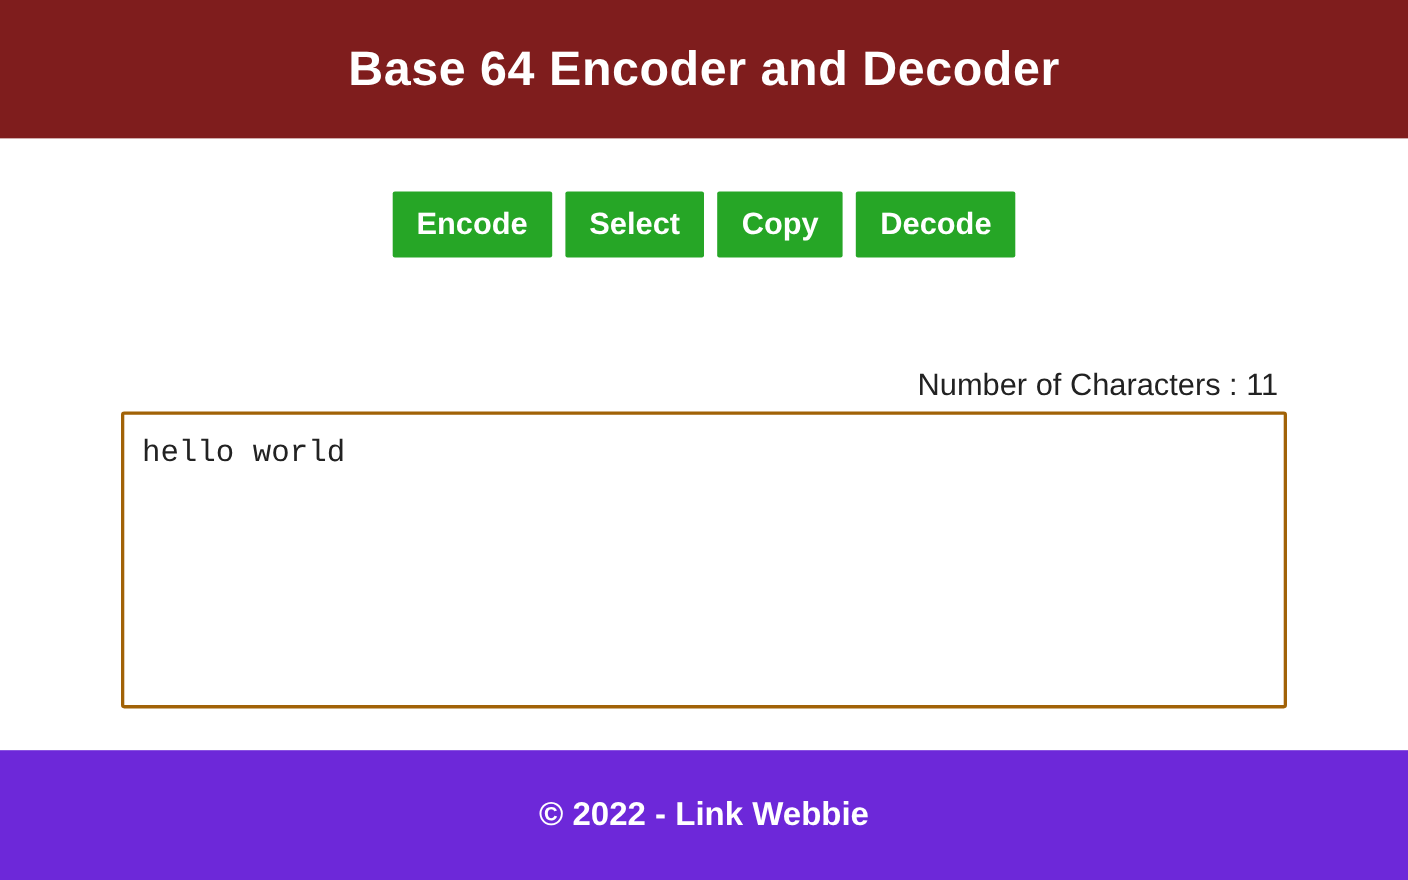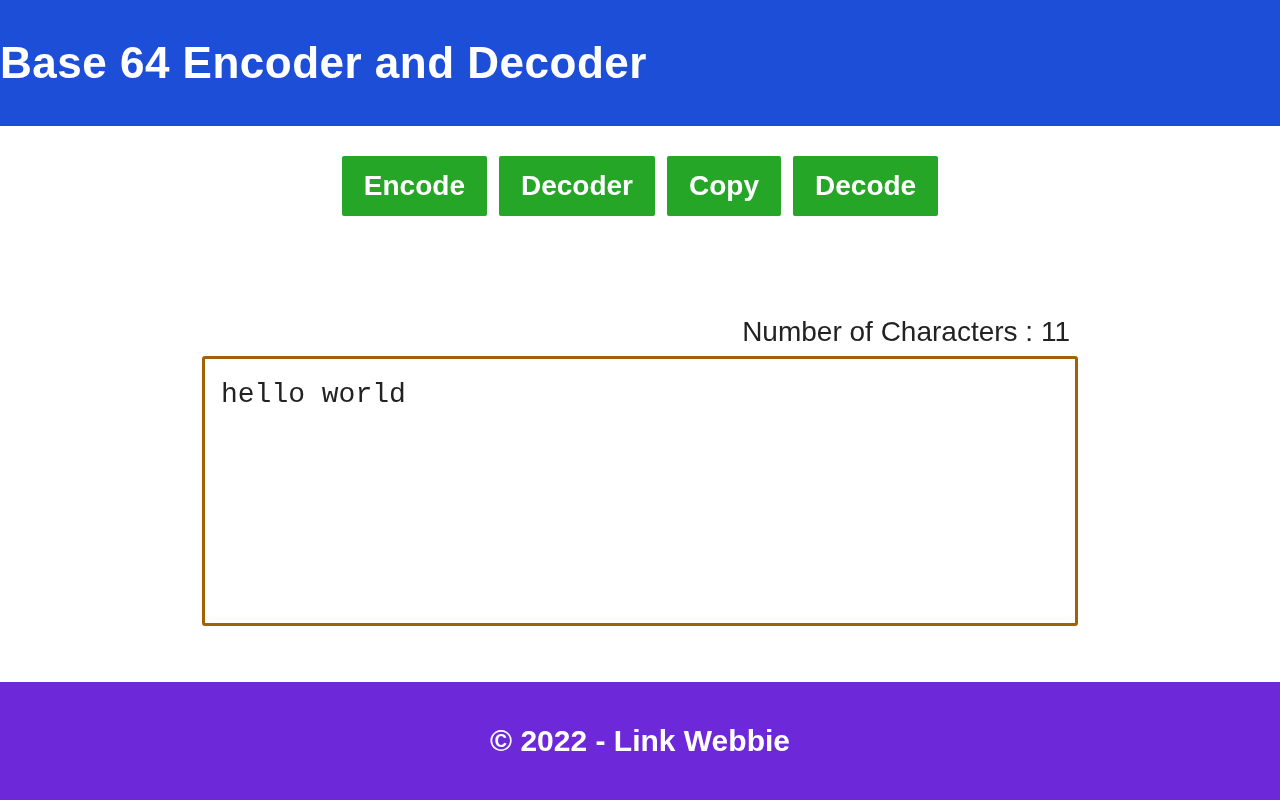--- a/index.html
+++ b/index.html
@@ -16,8 +16,9 @@
       flex-direction: column;
     }
     .header {
-      background: #1d4ed8;
+      background: #7f1d1d;
       padding: 38px 0;
+      text-align: center;
     }
     .header h1 {
       color: #fff;

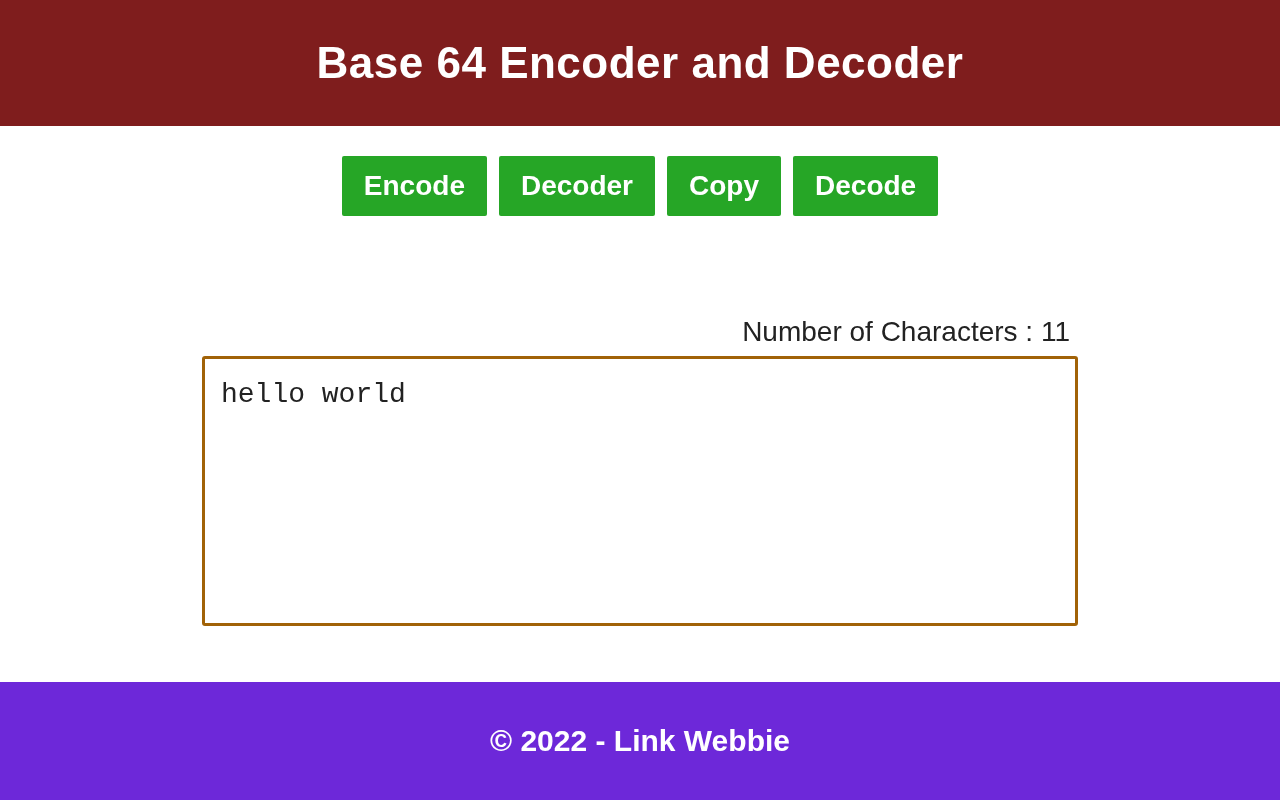--- a/index.html
+++ b/index.html
@@ -34,7 +34,7 @@
       align-items: center;
     }
     .toolbar {
-      margin-top: 30px;
+      margin-top: 48px;
       display: flex;
       gap: 12px;
       justify-content: center;

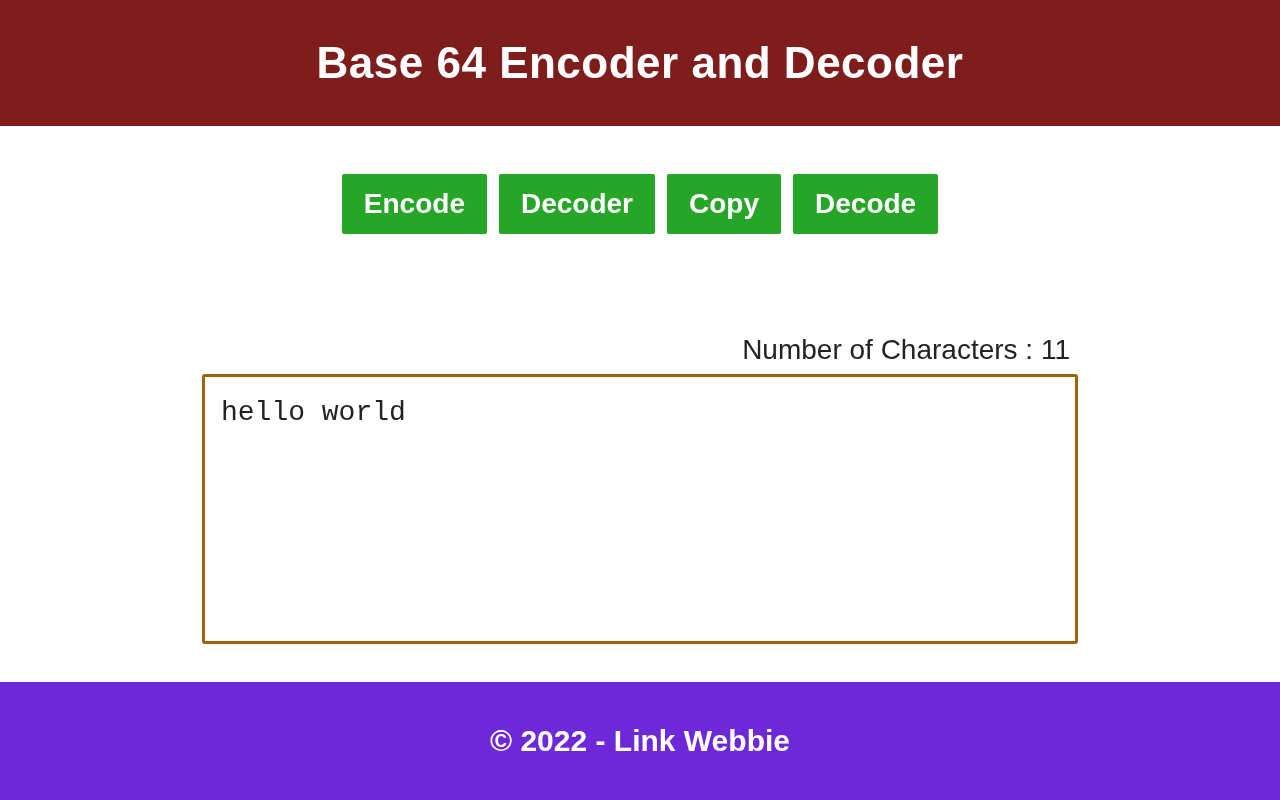--- a/index.html
+++ b/index.html
@@ -99,7 +99,7 @@
 <main class="main">
   <div class="toolbar">
     <button class="btn">Encode</button>
-    <button class="btn">Decoder</button>
+    <button class="btn">Select</button>
     <button class="btn">Copy</button>
     <button class="btn">Decode</button>
   </div>

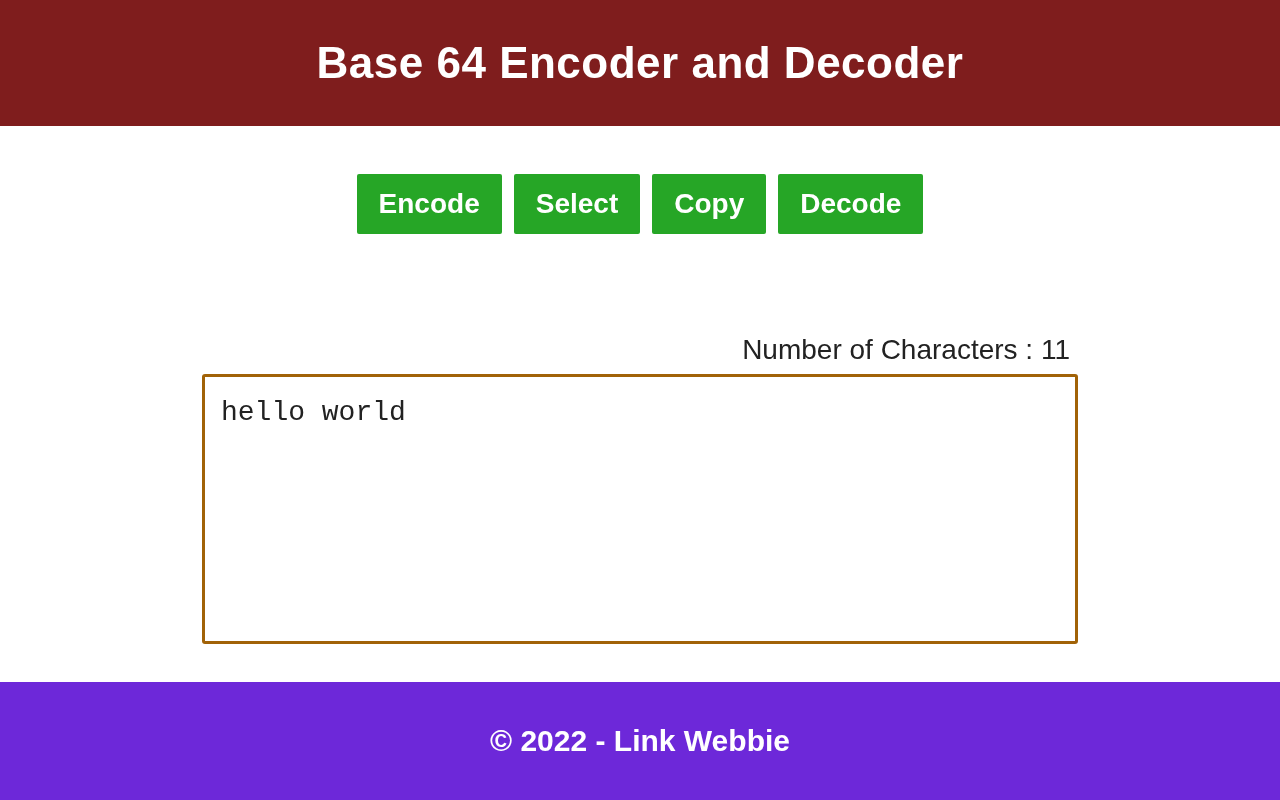--- a/index.html
+++ b/index.html
@@ -51,7 +51,7 @@
       border-radius: 2px;
     }
     .content-area {
-      width: 876px;
+      width: 1060px;
       margin-top: 100px;
     }
     .char-count-row {

